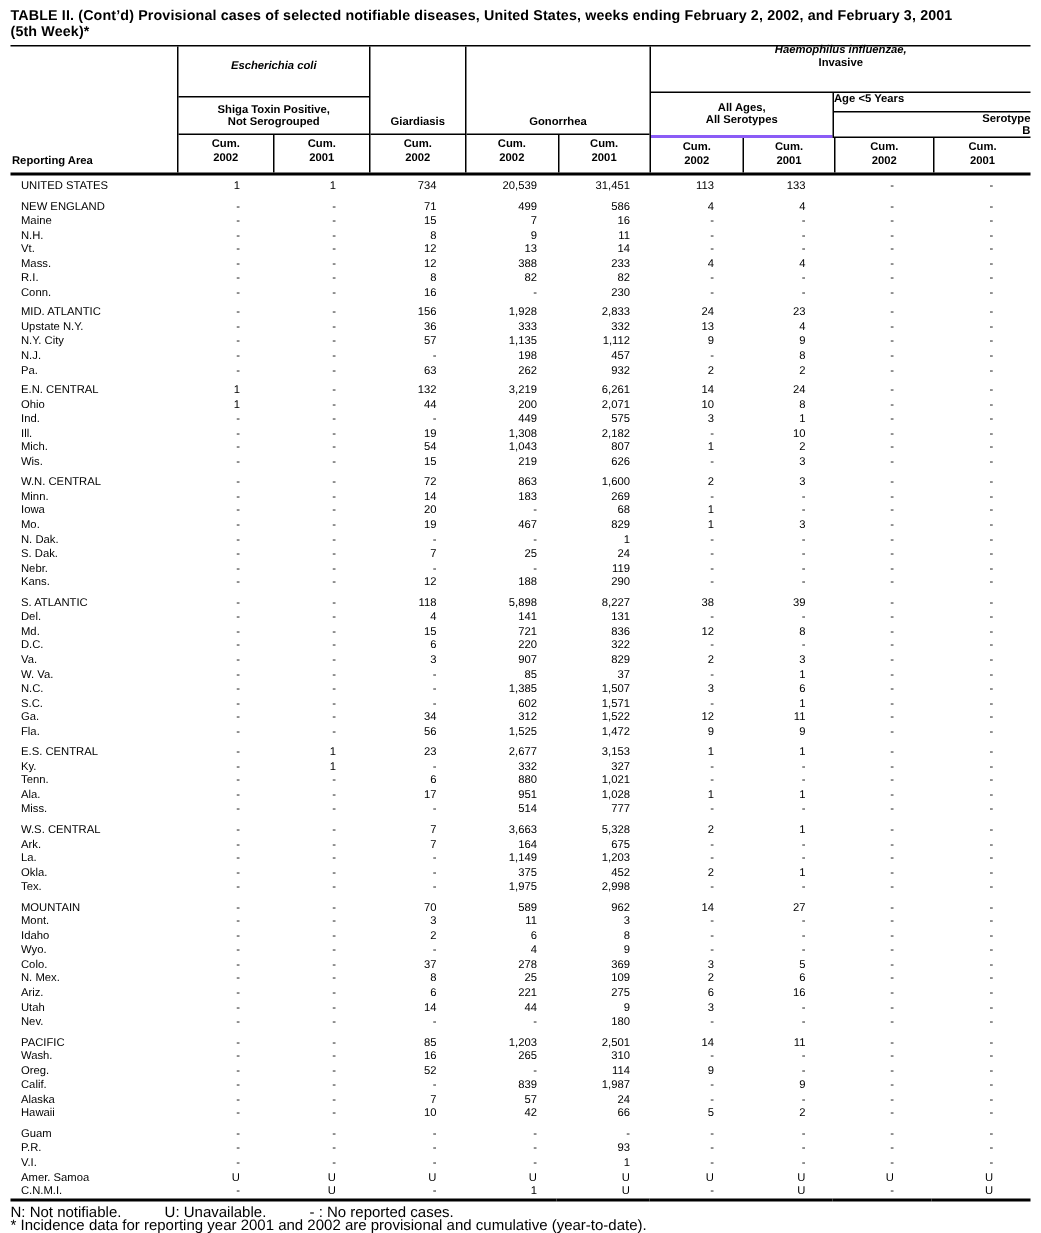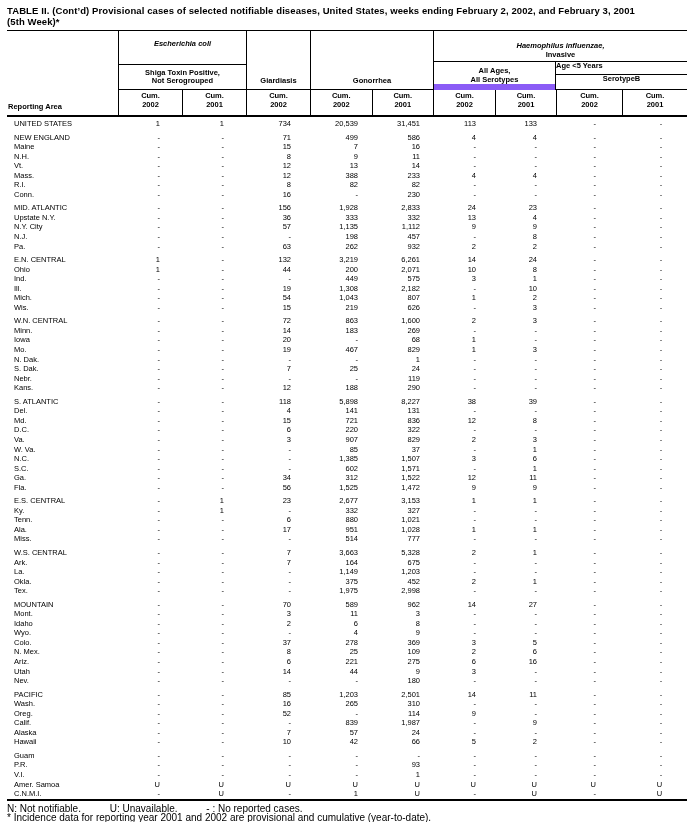--- a/index.html
+++ b/index.html
@@ -25,7 +25,7 @@
   .cumrow { height:25px; display:flex; }
   .cumcell { flex:1; text-align:center; padding-top:2px; }
   .cumcell + .cumcell { border-left:1px solid #000; }
-  .hm-title { height:31px; border-bottom:1px solid #000; text-align:center; display:flex; flex-direction:column; justify-content:flex-end; padding-bottom:2px; }
+  .hm-title { height:31px; border-bottom:1px solid #000; text-align:center; display:flex; flex-direction:column; justify-content:flex-end; padding-bottom:15px; }
   .hm-mid { flex:1; display:flex; }
   .hm-left { width:121px; border-bottom:6px solid #8b5cf6; display:flex; align-items:flex-end; justify-content:center; text-align:center; }
   .hm-right { flex:1; border-left:1px solid #000; display:flex; flex-direction:column; }

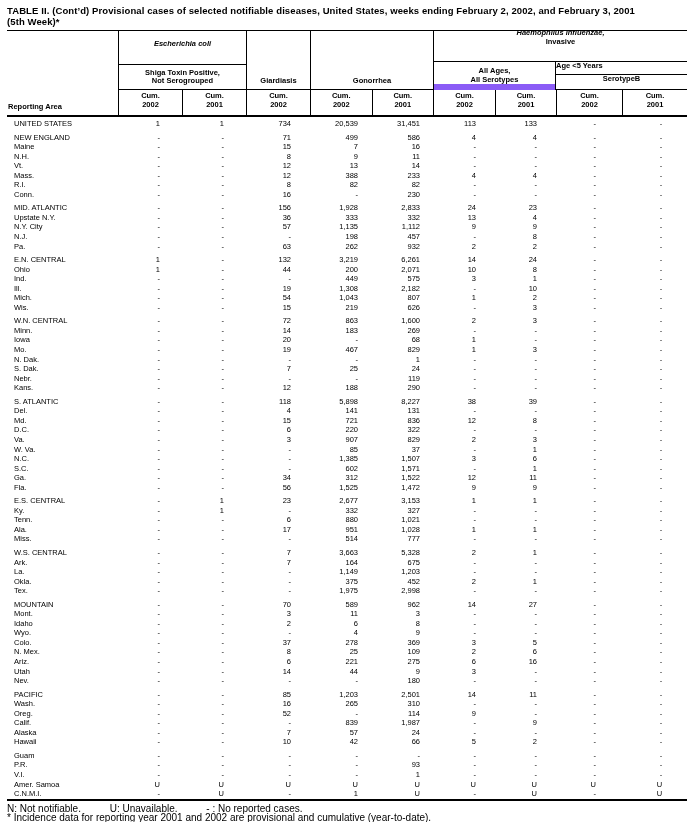--- a/index.html
+++ b/index.html
@@ -27,7 +27,7 @@
   .cumcell + .cumcell { border-left:1px solid #000; }
   .hm-title { height:31px; border-bottom:1px solid #000; text-align:center; display:flex; flex-direction:column; justify-content:flex-end; padding-bottom:15px; }
   .hm-mid { flex:1; display:flex; }
-  .hm-left { width:121px; border-bottom:6px solid #8b5cf6; display:flex; align-items:flex-end; justify-content:center; text-align:center; }
+  .hm-left { width:121px; border-bottom:2px solid #8b5cf6; display:flex; align-items:center; justify-content:center; text-align:center; }
   .hm-right { flex:1; border-left:1px solid #000; display:flex; flex-direction:column; }
   .age5 { height:13px; border-bottom:1px solid #000; text-align:left; }
   .sero { flex:1; border-bottom:1px solid #000; text-align:right; display:flex; flex-direction:row; justify-content:center; line-height:8px; }

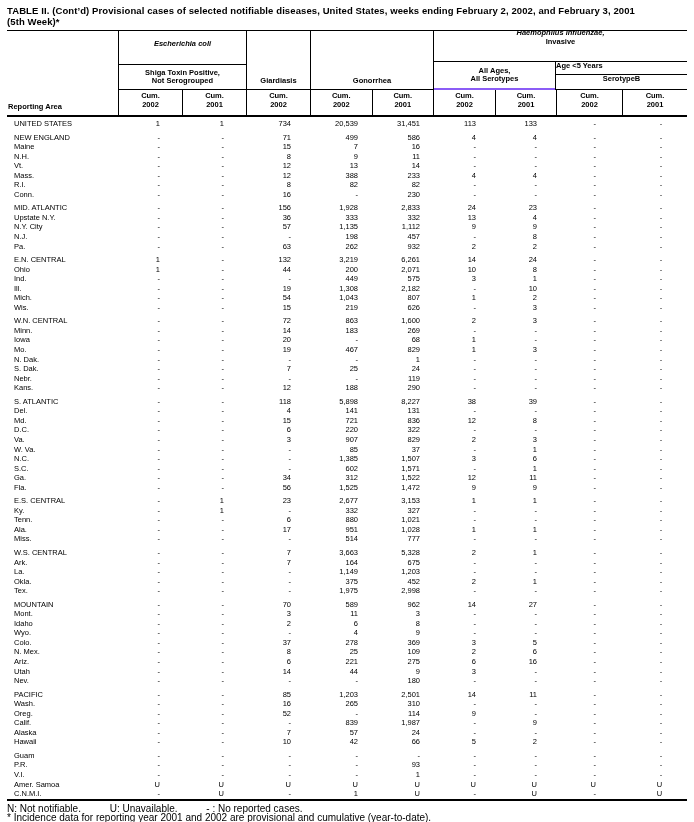--- a/index.html
+++ b/index.html
@@ -30,7 +30,7 @@
   .hm-left { width:121px; border-bottom:2px solid #8b5cf6; display:flex; align-items:center; justify-content:center; text-align:center; }
   .hm-right { flex:1; border-left:1px solid #000; display:flex; flex-direction:column; }
   .age5 { height:13px; border-bottom:1px solid #000; text-align:left; }
-  .sero { flex:1; border-bottom:1px solid #000; text-align:right; display:flex; flex-direction:row; justify-content:center; line-height:8px; }
+  .sero { flex:1; border-bottom:1px solid #000; text-align:right; display:flex; flex-direction:column; justify-content:center; line-height:8px; }
   .hm-cum { height:25px; display:flex; }
   .hm-cum .c1 { width:61px; } .hm-cum .c2 { width:61px; border-left:1px solid #000; }
   .hm-cum .c3 { width:66px; border-left:1px solid #000; } .hm-cum .c4 { flex:1; border-left:1px solid #000; }

